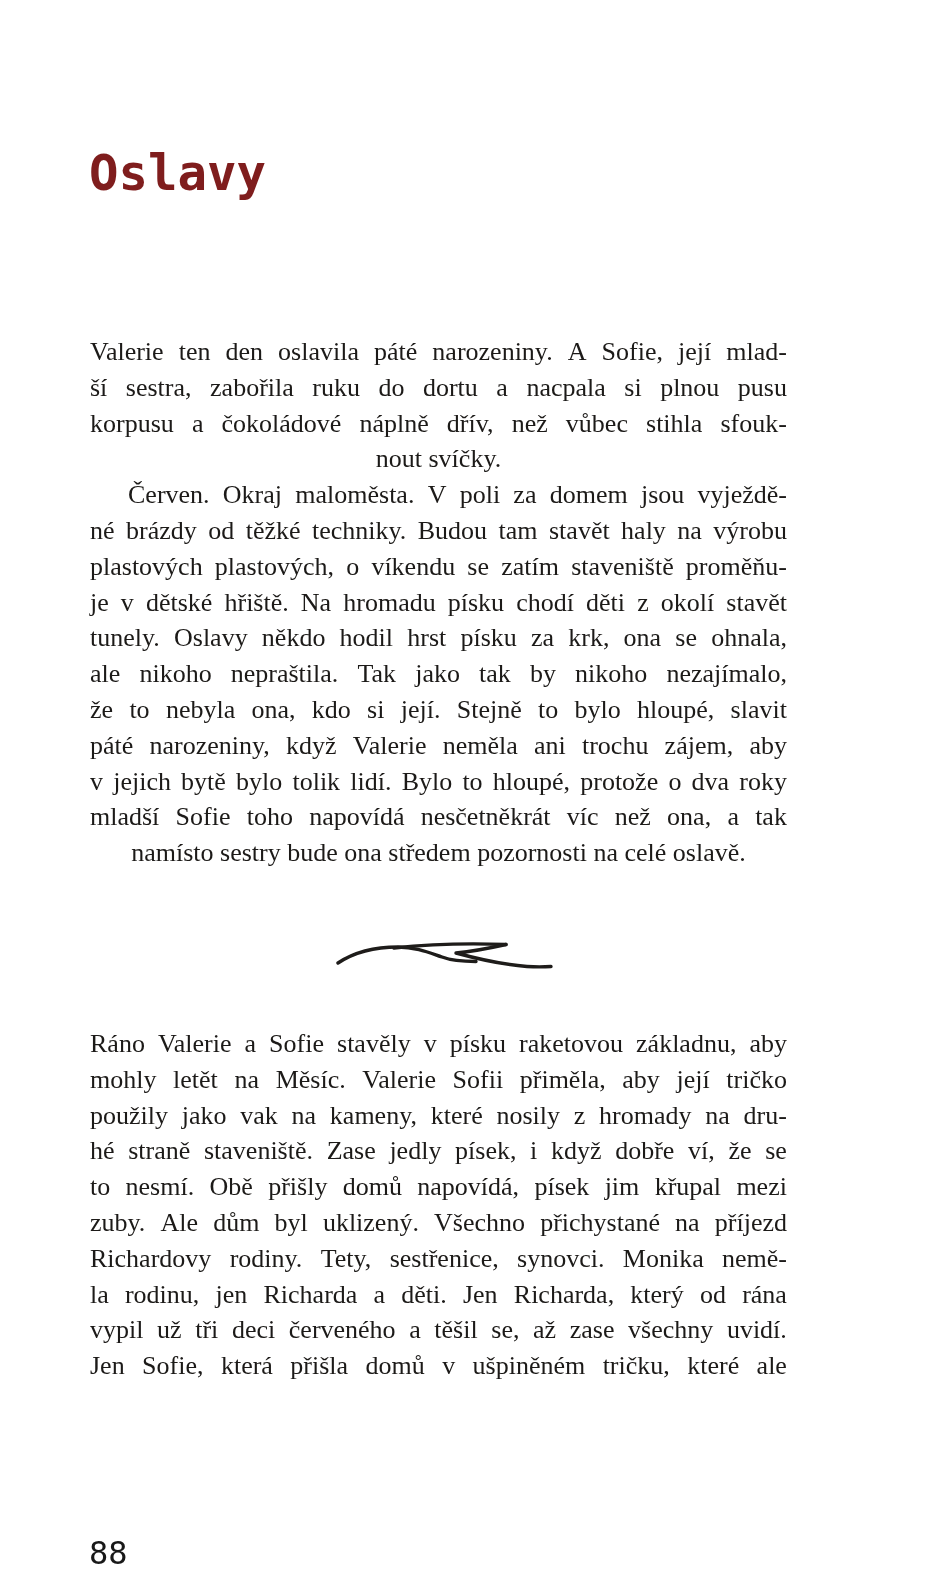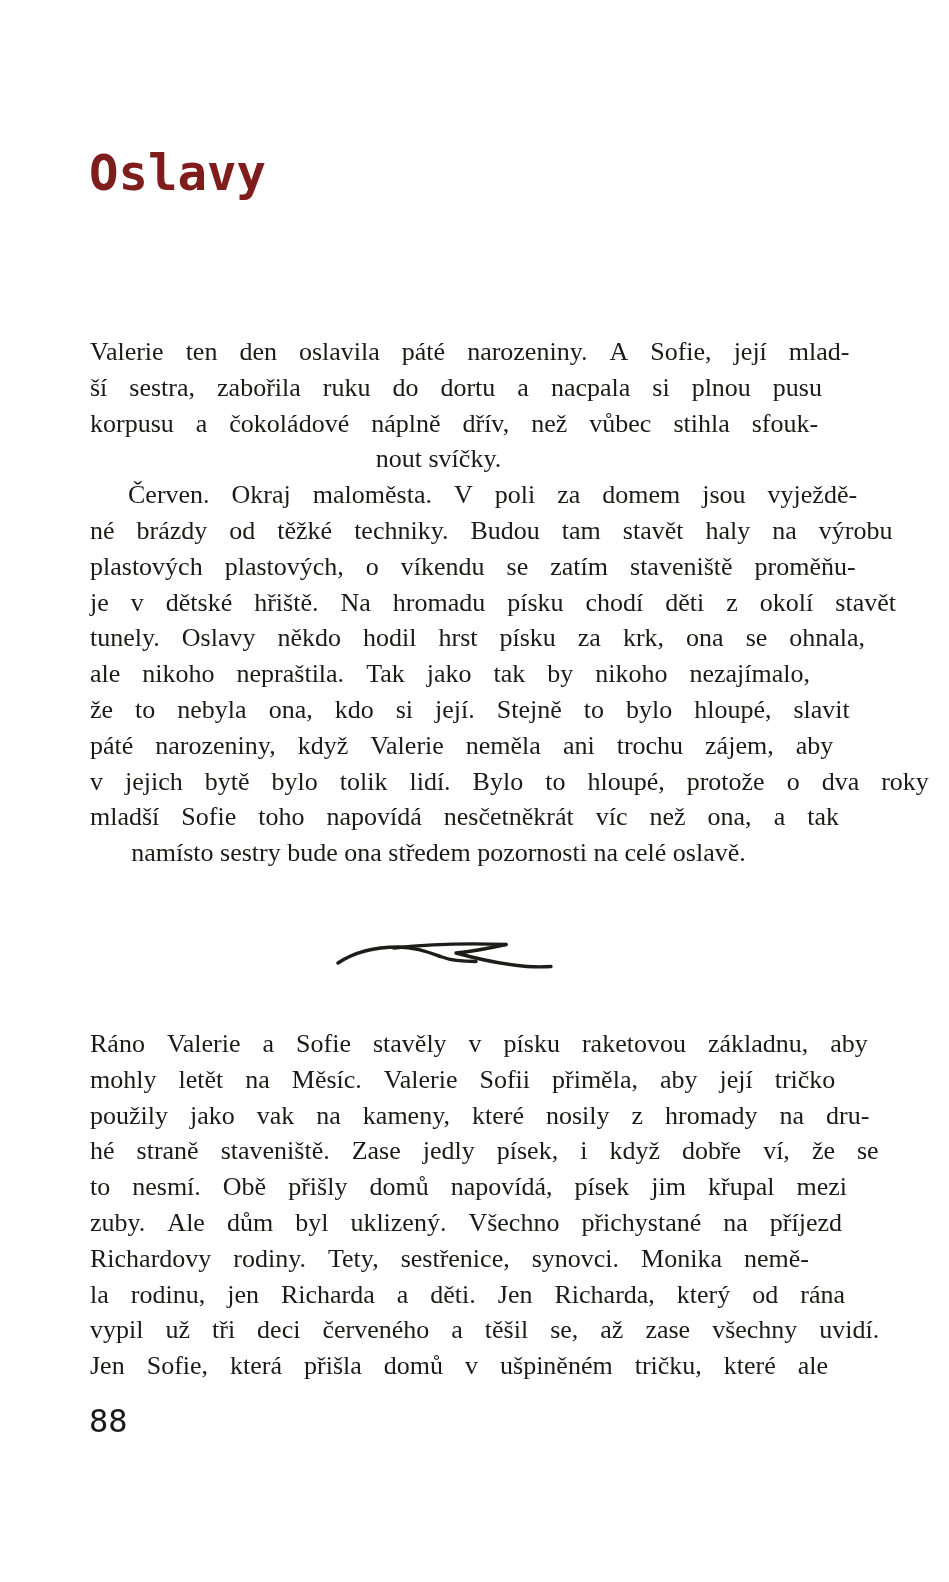--- a/index.html
+++ b/index.html
@@ -42,7 +42,6 @@
     display: flex;
     justify-content: space-between;
     flex-wrap: nowrap;
-    gap: 22px;
   }
   .textblock .line.jline span {
     line-height: 35.8px;

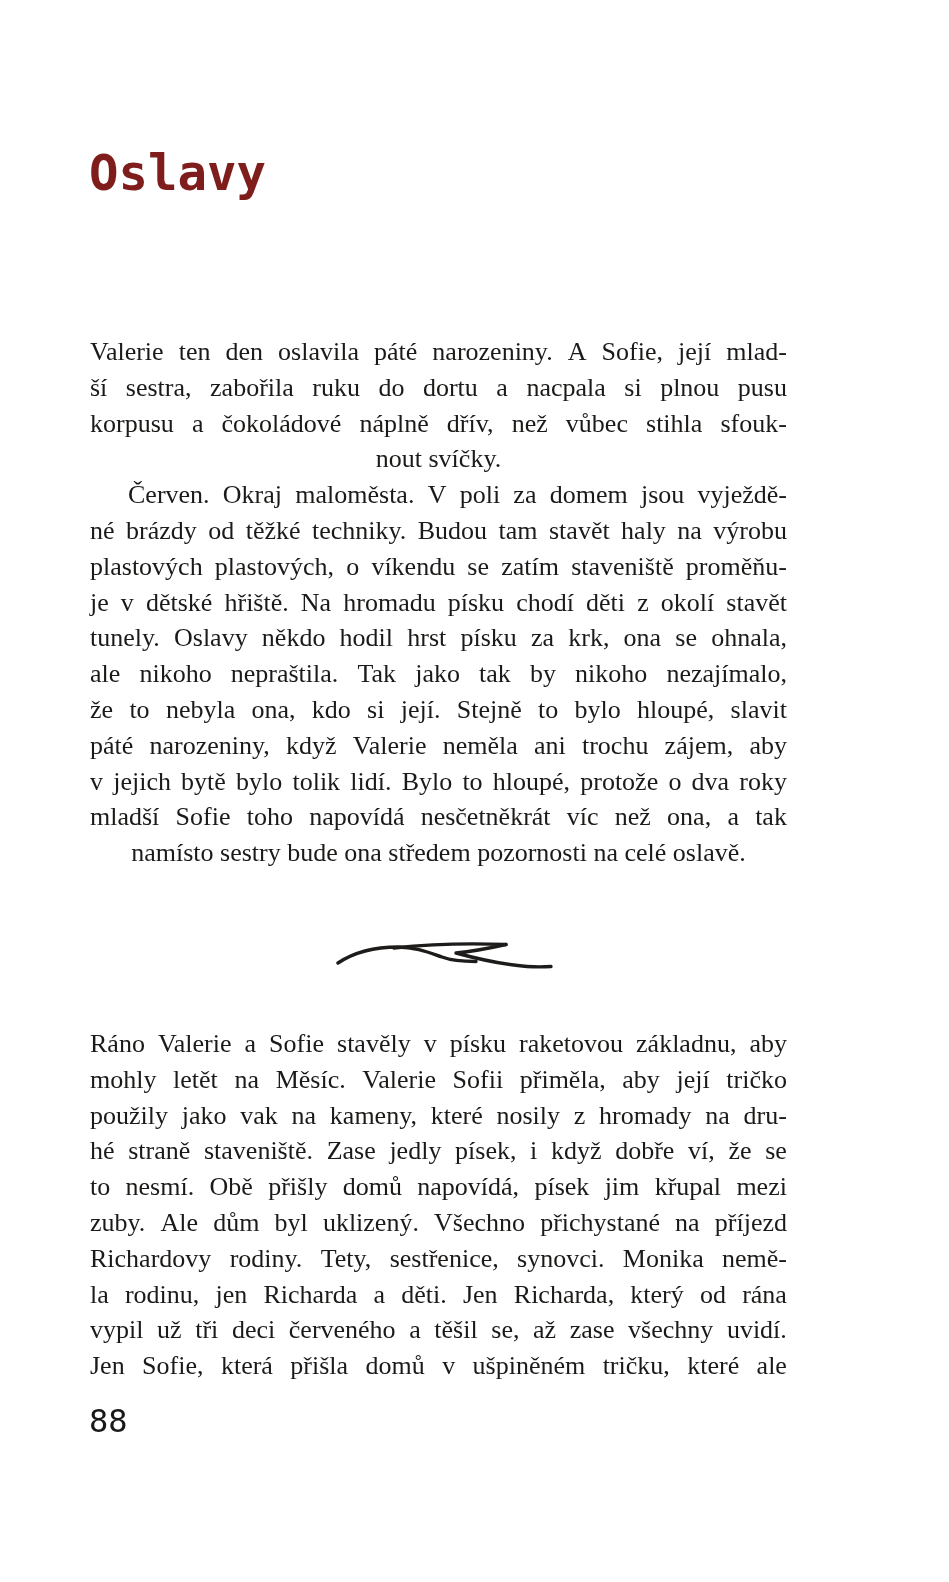--- a/index.html
+++ b/index.html
@@ -69,7 +69,7 @@
   .page-number {
     position: absolute;
     left: 89px;
-    top: 1405px;
+    top: 1537px;
     font-family: "DejaVu Sans Mono", monospace;
     font-size: 32px;
     line-height: 1;

